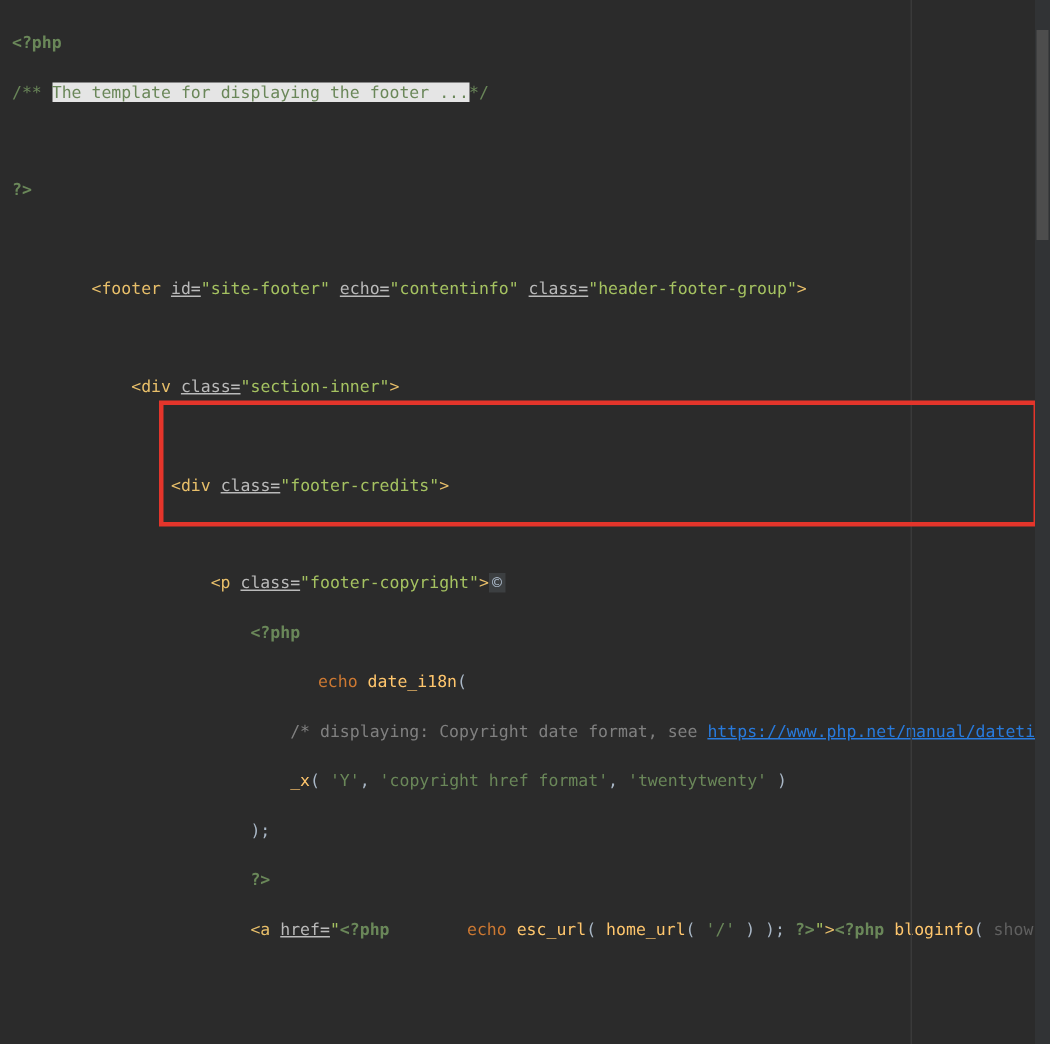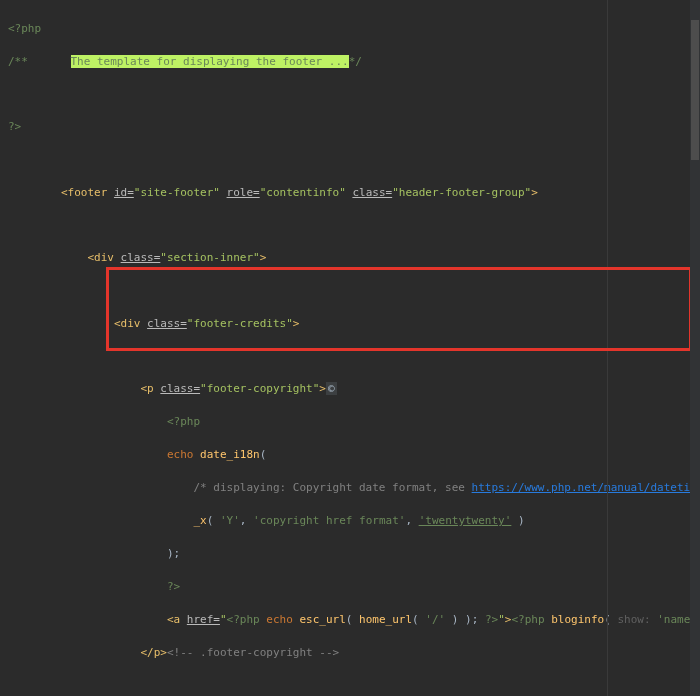--- a/index.html
+++ b/index.html
@@ -23,7 +23,7 @@
 .tag { color: #e8bf6a; margin-top: 40px; }
 .attr-name { color: #bababa; text-decoration: underline; }
 .attr-value { color: #a5c261; }
-.php-open { color: #6a8759; }
+.php-open { color: #6a8759; font-weight: bold; }
 .php-kw { color: #cc7832; }
 .string { color: #6a8759; }
 .string-u { color: #6a8759; text-decoration: underline; }

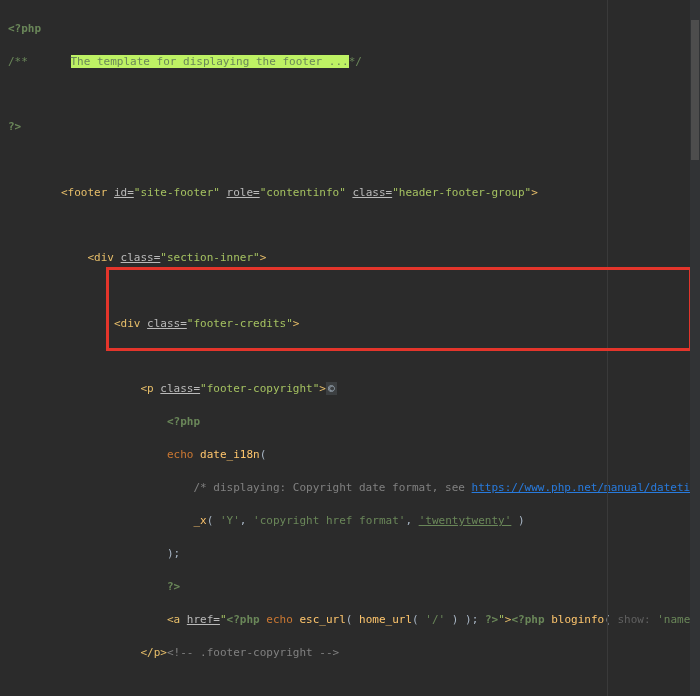--- a/index.html
+++ b/index.html
@@ -33,7 +33,7 @@
 .hint { color: #606060; }
 .html-comment { color: #808080; }
 .doc-comment { color: #6a8759; }
-.selection-bg { background: #bef264; margin-left: 36px; }
+.selection-bg { background: #e5e5e5; }
 .red-box {
   position: absolute;
   border: 3px solid #e4352b;

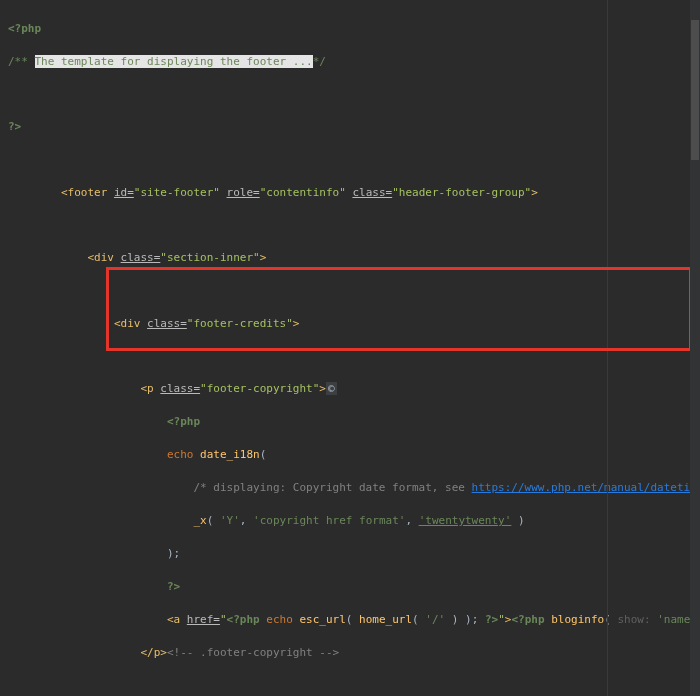--- a/index.html
+++ b/index.html
@@ -79,7 +79,7 @@
 <div class="line"></div>
 <div class="line"><span class="php-open">?&gt;</span></div>
 <div class="line"></div>
-<div class="line">        <span class="tag">&lt;footer</span> <span class="attr-name">id=</span><span class="attr-value">"site-footer"</span> <span class="attr-name">role=</span><span class="attr-value">"contentinfo"</span> <span class="attr-name">class=</span><span class="attr-value">"header-footer-group"</span><span class="tag">&gt;</span></div>
+<div class="line">        <span class="tag">&lt;footer</span> <span class="attr-name">id=</span><span class="attr-value">"site-footer"</span> <span class="attr-name">echo=</span><span class="attr-value">"contentinfo"</span> <span class="attr-name">class=</span><span class="attr-value">"header-footer-group"</span><span class="tag">&gt;</span></div>
 <div class="line"></div>
 <div class="line">            <span class="tag">&lt;div</span> <span class="attr-name">class=</span><span class="attr-value">"section-inner"</span><span class="tag">&gt;</span></div>
 <div class="line"></div>

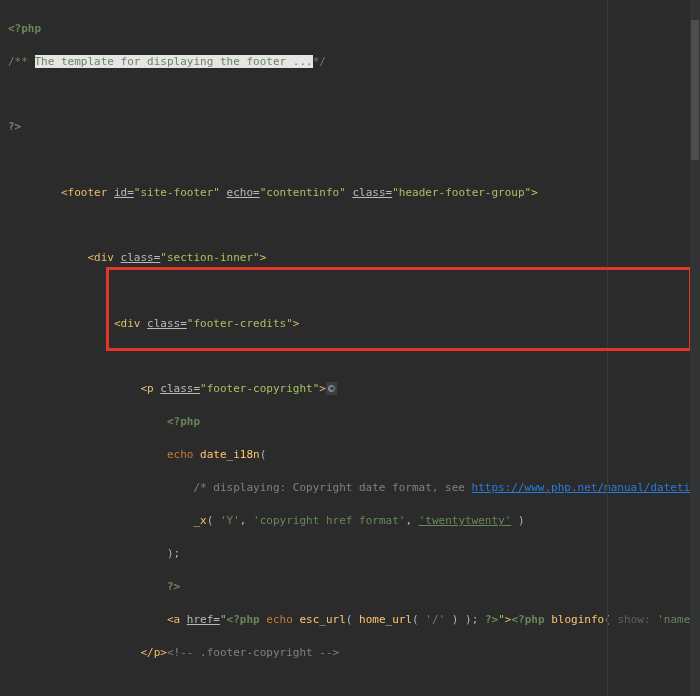--- a/index.html
+++ b/index.html
@@ -24,7 +24,7 @@
 .attr-name { color: #bababa; text-decoration: underline; }
 .attr-value { color: #a5c261; }
 .php-open { color: #6a8759; font-weight: bold; }
-.php-kw { color: #cc7832; }
+.php-kw { color: #cc7832; margin-left: 45px; }
 .string { color: #6a8759; }
 .string-u { color: #6a8759; text-decoration: underline; }
 .comment { color: #808080; }

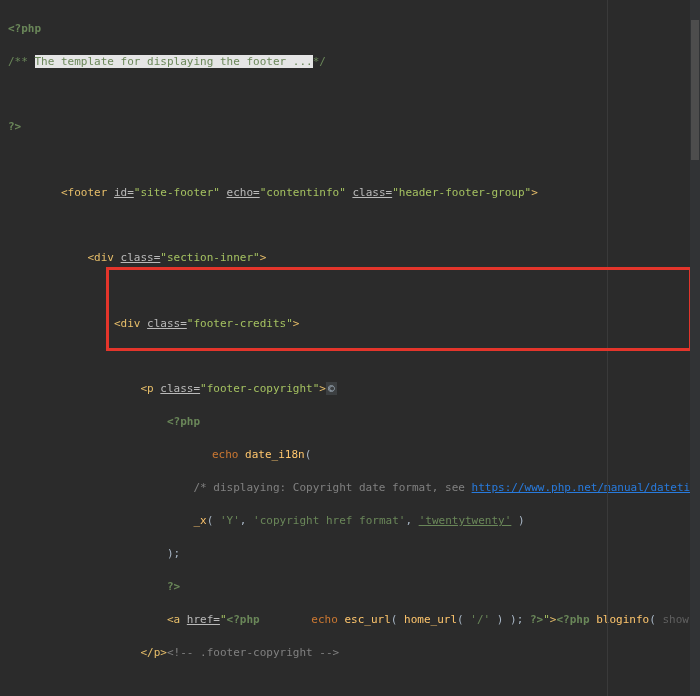--- a/index.html
+++ b/index.html
@@ -26,7 +26,7 @@
 .php-open { color: #6a8759; font-weight: bold; }
 .php-kw { color: #cc7832; margin-left: 45px; }
 .string { color: #6a8759; }
-.string-u { color: #6a8759; text-decoration: underline; }
+.string-u { color: #6a8759; }
 .comment { color: #808080; }
 .comment-url { color: #287bde; text-decoration: underline; }
 .func { color: #ffc66d; }

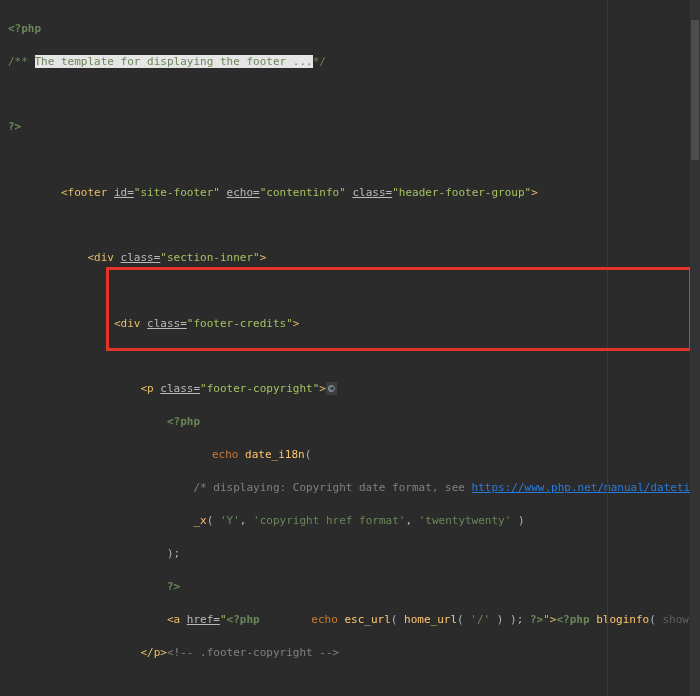--- a/index.html
+++ b/index.html
@@ -93,7 +93,6 @@
 <div class="line">                        <span>);</span></div>
 <div class="line">                        <span class="php-open">?&gt;</span></div>
 <div class="line">                        <span class="tag">&lt;a</span> <span class="attr-name">href=</span><span class="attr-value">"</span><span class="php-open">&lt;?php </span><span class="php-kw">echo </span><span class="func">esc_url</span><span>( </span><span class="func">home_url</span><span>( </span><span class="string">'/'</span><span> ) ); </span><span class="php-open">?&gt;</span><span class="attr-value">"</span><span class="tag">&gt;</span><span class="php-open">&lt;?php </span><span class="func">bloginfo</span><span>( </span><span class="hint">show: </span><span class="string">'name'</span><span> ); </span></div>
-<div class="line">                    <span class="tag">&lt;/p&gt;</span><span class="html-comment">&lt;!-- .footer-copyright --&gt;</span></div>
 <div class="line"></div>
 
 

